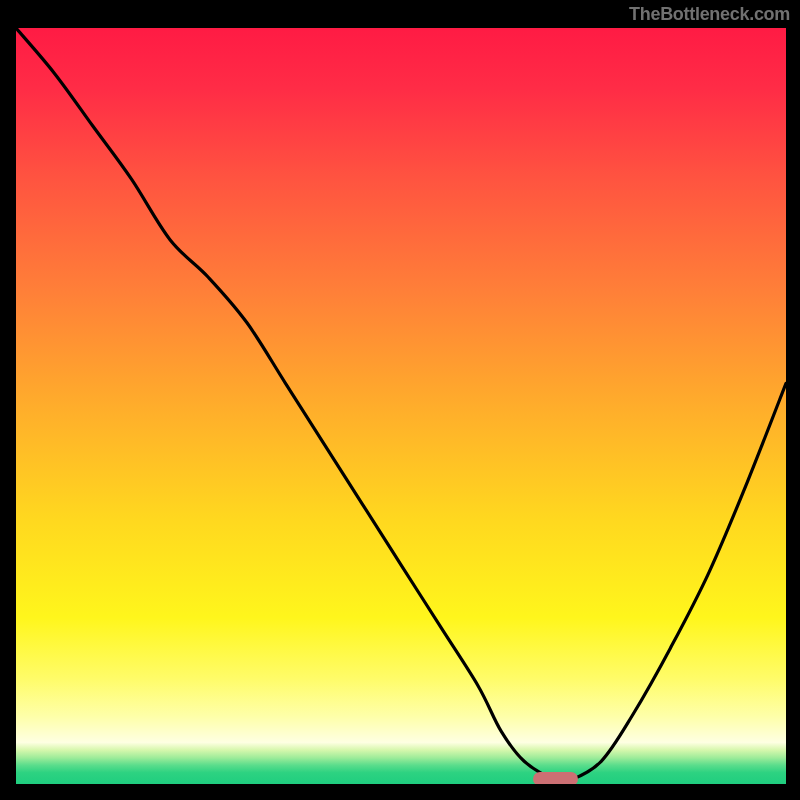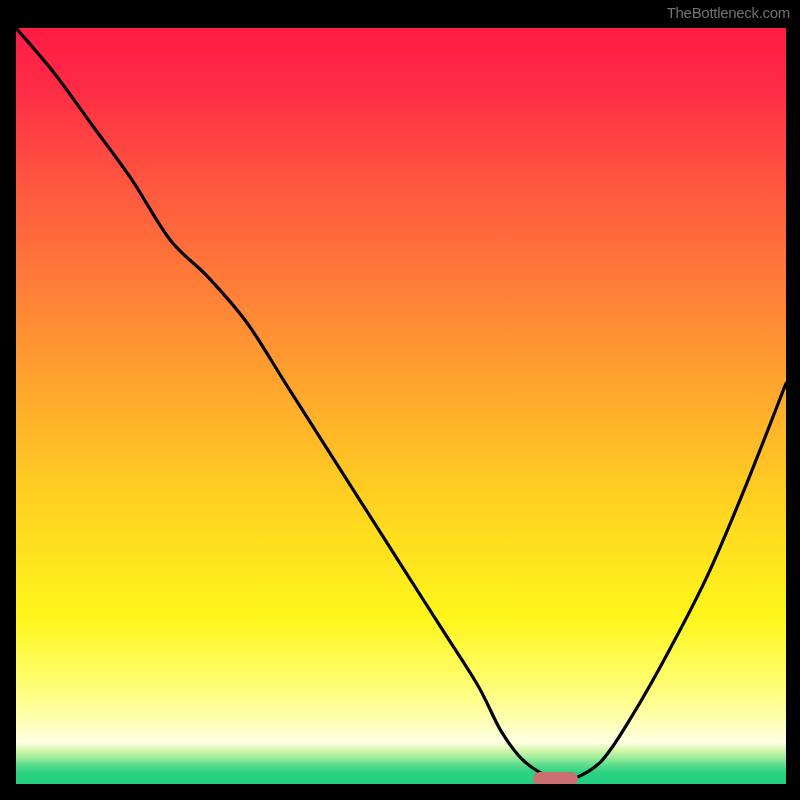--- a/index.html
+++ b/index.html
@@ -21,8 +21,8 @@
     top: 4px;
     right: 10px;
     font-family: Arial, Helvetica, sans-serif;
-    font-size: 15px;
-    font-weight: normal;
+    font-size: 18px;
+    font-weight: bold;
     color: #717171;
     letter-spacing: -0.3px;
     z-index: 20;

